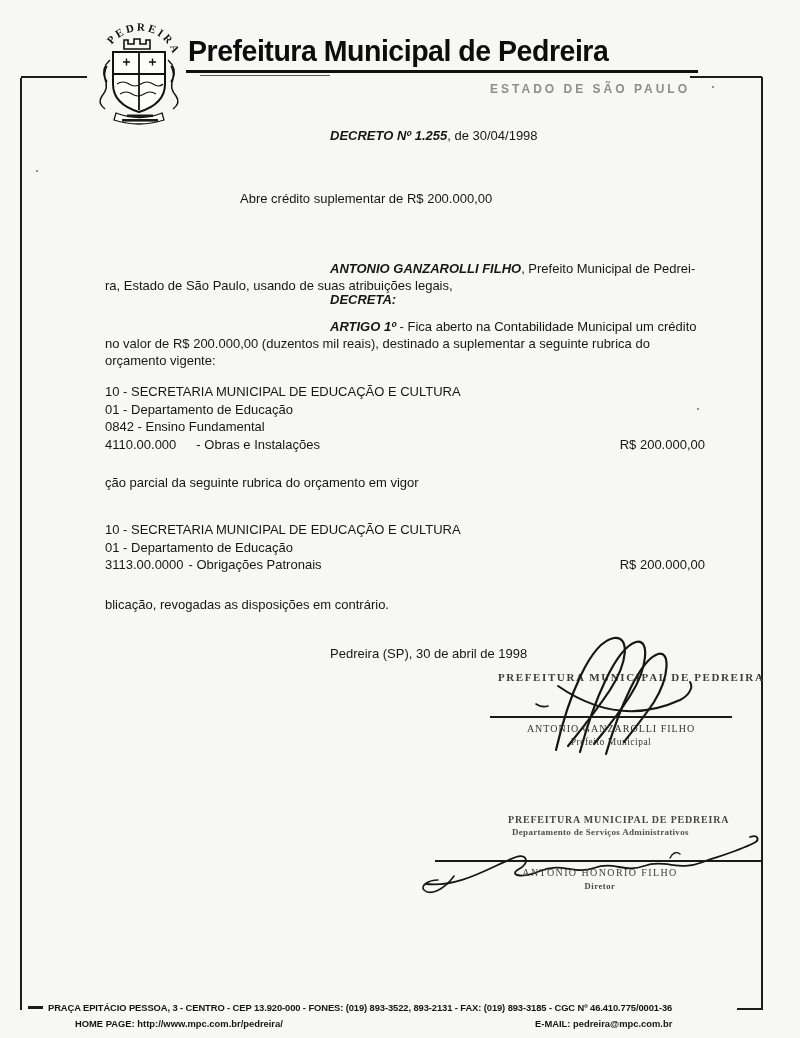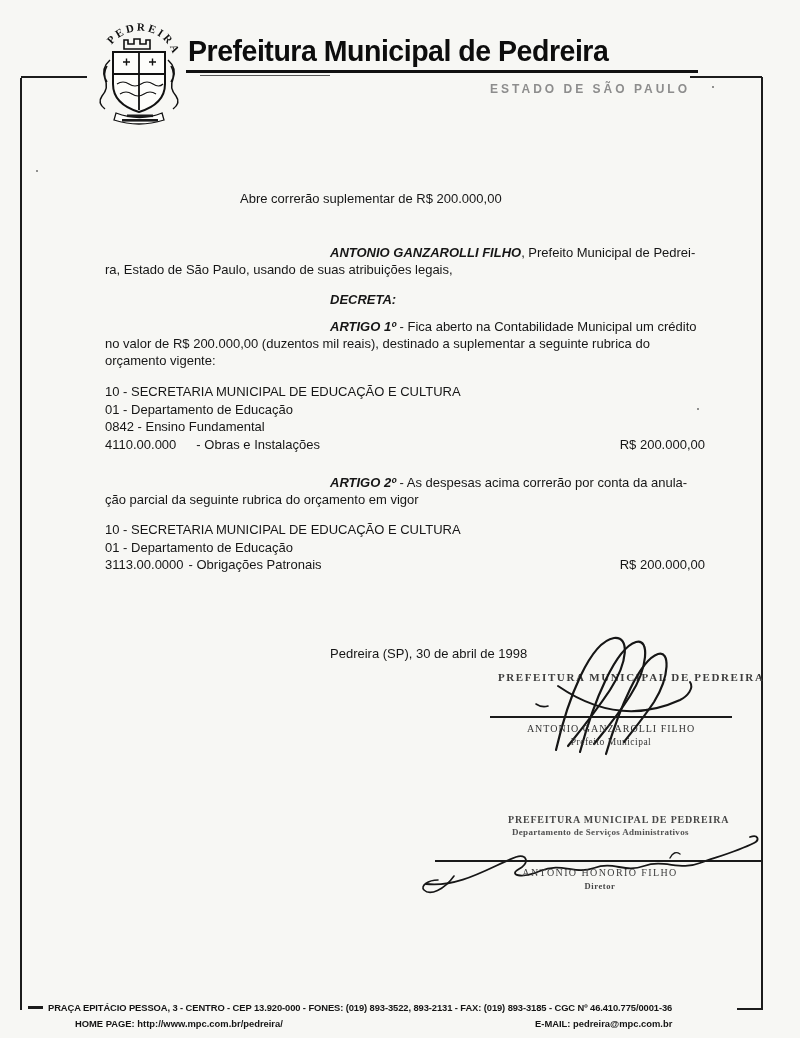--- a/index.html
+++ b/index.html
@@ -103,6 +103,9 @@
   <div class="title-rule2"></div>
   <div class="subtitle">ESTADO DE SÃO PAULO</div>
 
+  <div class="tline" style="left:330px; top:127px;">
+    <span class="b-i">DECRETO Nº 1.255</span><span>, de 30/04/1998</span>
+  </div>
 
   <div class="tline" style="left:240px; top:190px;">Abre correrão suplementar de R$ 200.000,00</div>
 

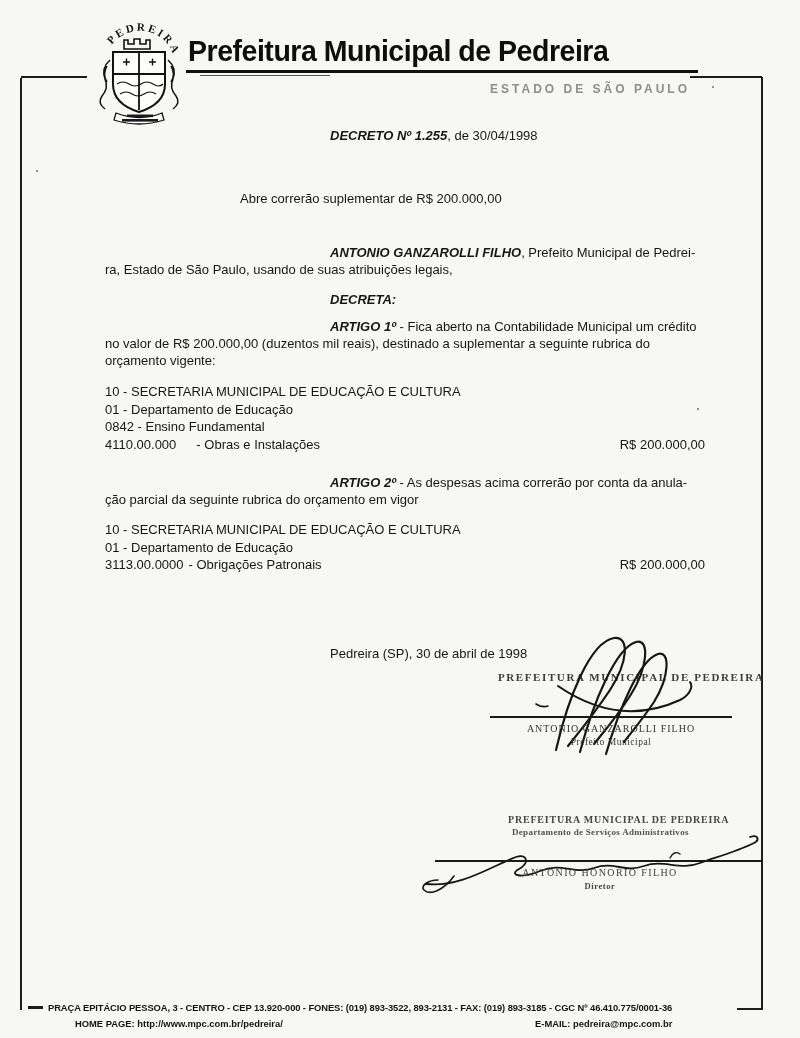--- a/index.html
+++ b/index.html
@@ -107,7 +107,7 @@
     <span class="b-i">DECRETO Nº 1.255</span><span>, de 30/04/1998</span>
   </div>
 
-  <div class="tline" style="left:240px; top:190px;">Abre correrão suplementar de R$ 200.000,00</div>
+  <div class="tline" style="left:240px; top:190px;">Abre crédito suplementar de R$ 200.000,00</div>
 
   <div class="para" style="top:244px;">
     <div class="indent"><span class="b-i">ANTONIO GANZAROLLI FILHO</span><span>, Prefeito Municipal de Pedrei-</span></div>

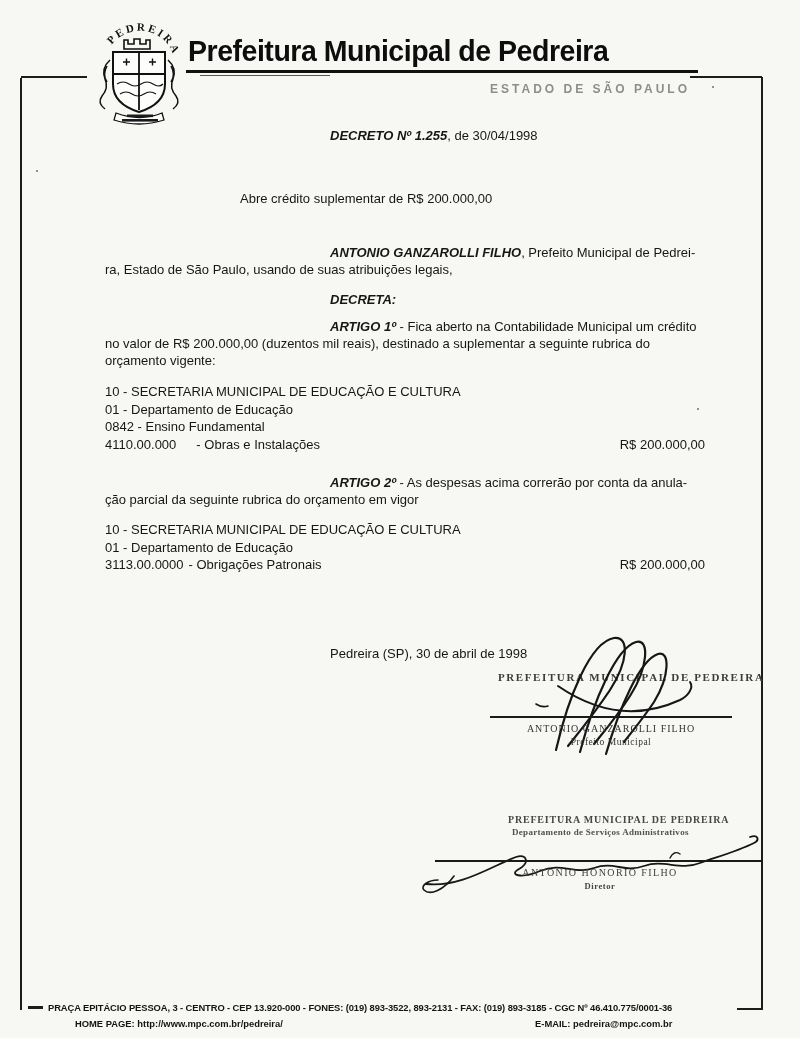--- a/index.html
+++ b/index.html
@@ -109,7 +109,7 @@
 
   <div class="tline" style="left:240px; top:190px;">Abre crédito suplementar de R$ 200.000,00</div>
 
-  <div class="para" style="top:244px;">
+  <div class="para" style="top:260px;">
     <div class="indent"><span class="b-i">ANTONIO GANZAROLLI FILHO</span><span>, Prefeito Municipal de Pedrei-</span></div>
     <div>ra, Estado de São Paulo, usando de suas atribuições legais,</div>
   </div>

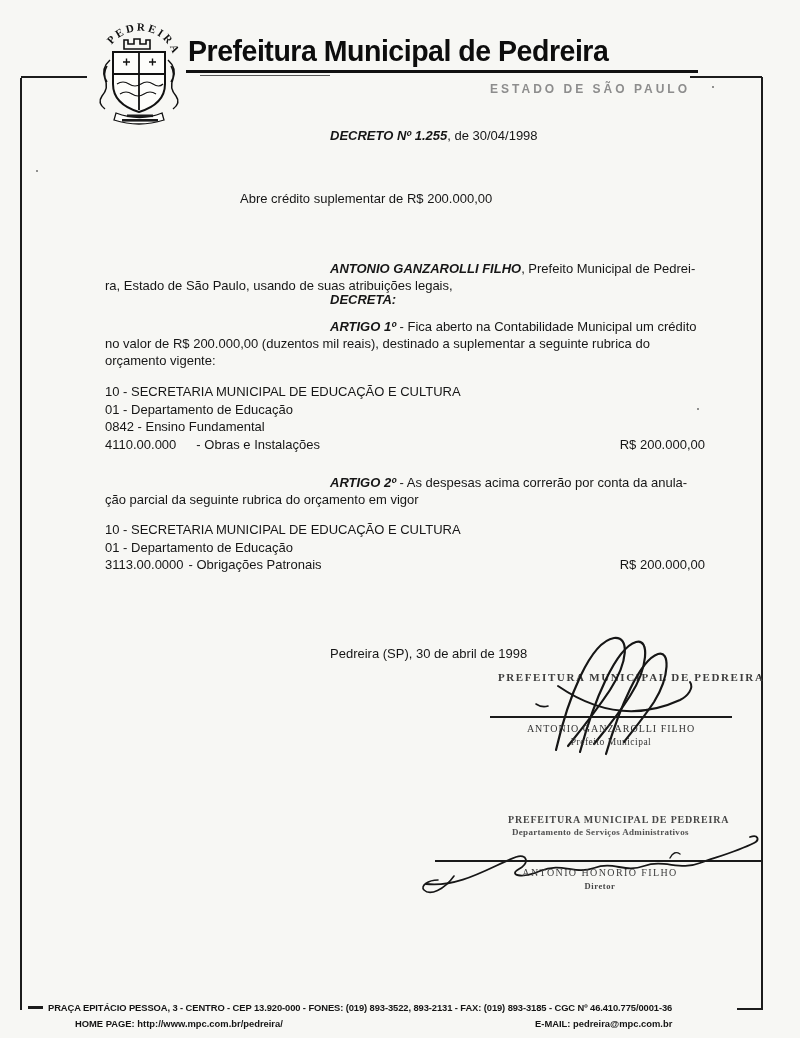--- a/index.html
+++ b/index.html
@@ -133,7 +133,6 @@
   </div>
 
   <div class="para" style="top:474px;">
-    <div class="indent"><span class="b-i">ARTIGO 2º</span><span> - As despesas acima correrão por conta da anula-</span></div>
     <div>ção parcial da seguinte rubrica do orçamento em vigor</div>
   </div>
 

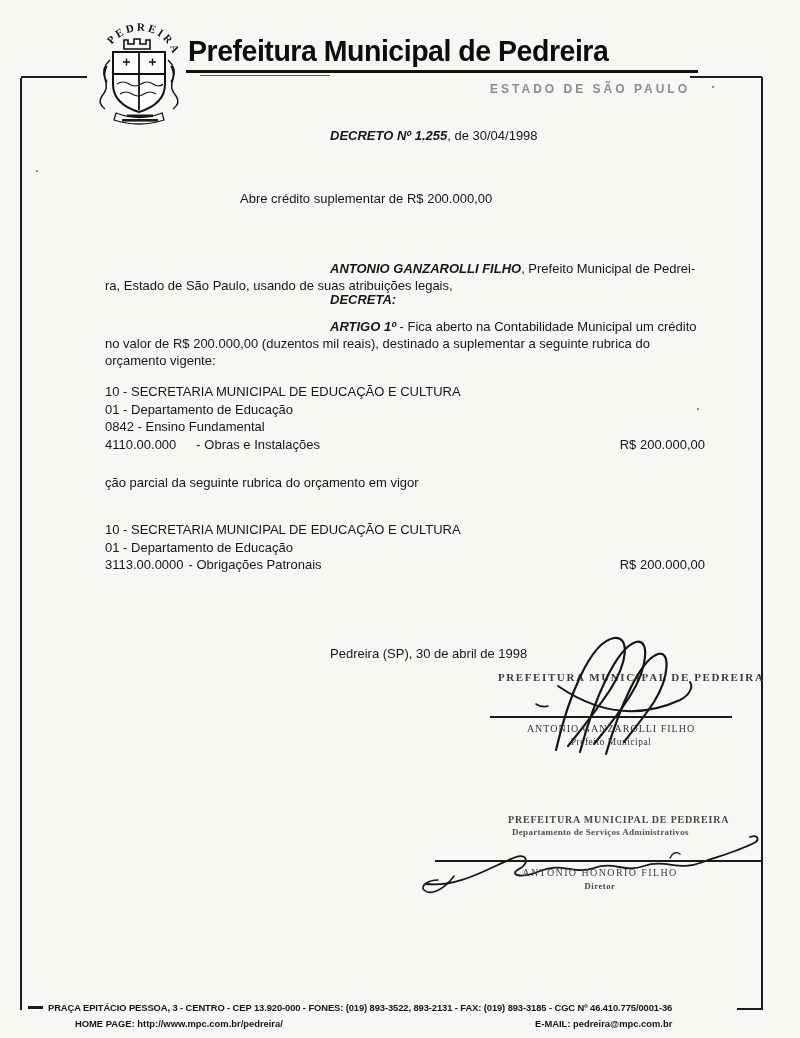--- a/index.html
+++ b/index.html
@@ -146,6 +146,7 @@
   </div>
 
   <div class="para" style="top:596px;">
+    <div>blicação, revogadas as disposições em contrário.</div>
   </div>
 
   <div class="tline" style="left:330px; top:645px;">Pedreira (SP), 30 de abril de 1998</div>

